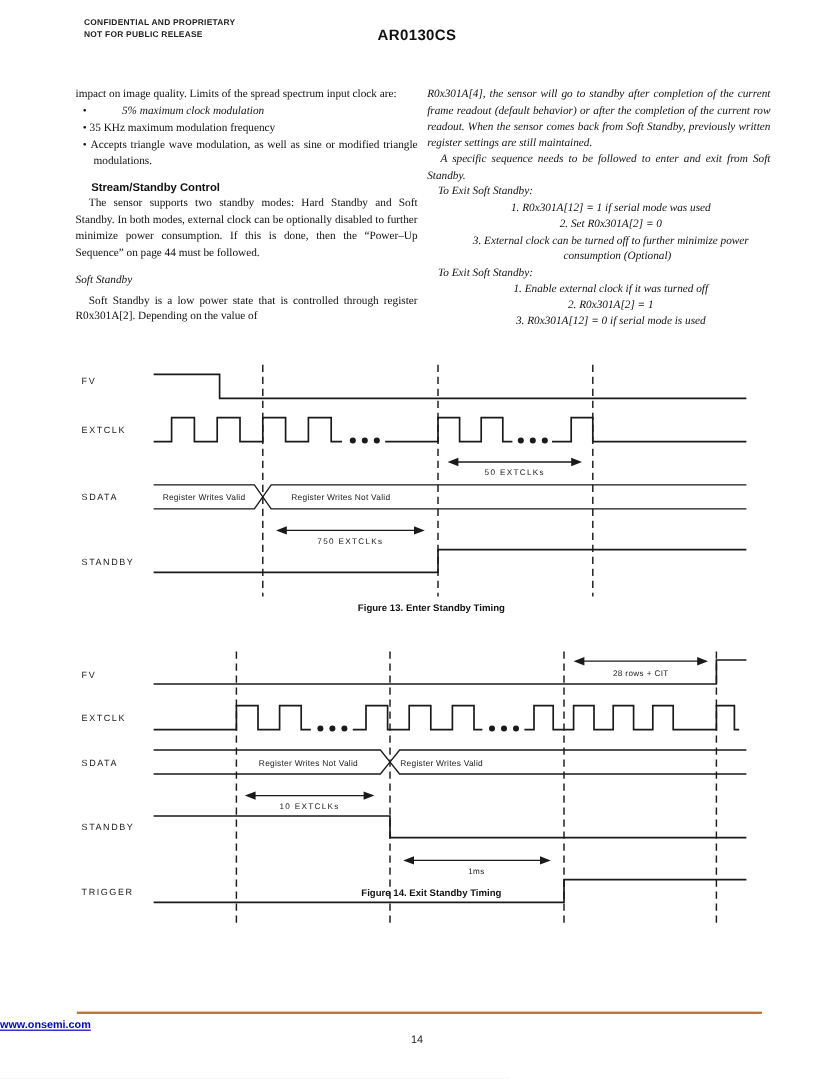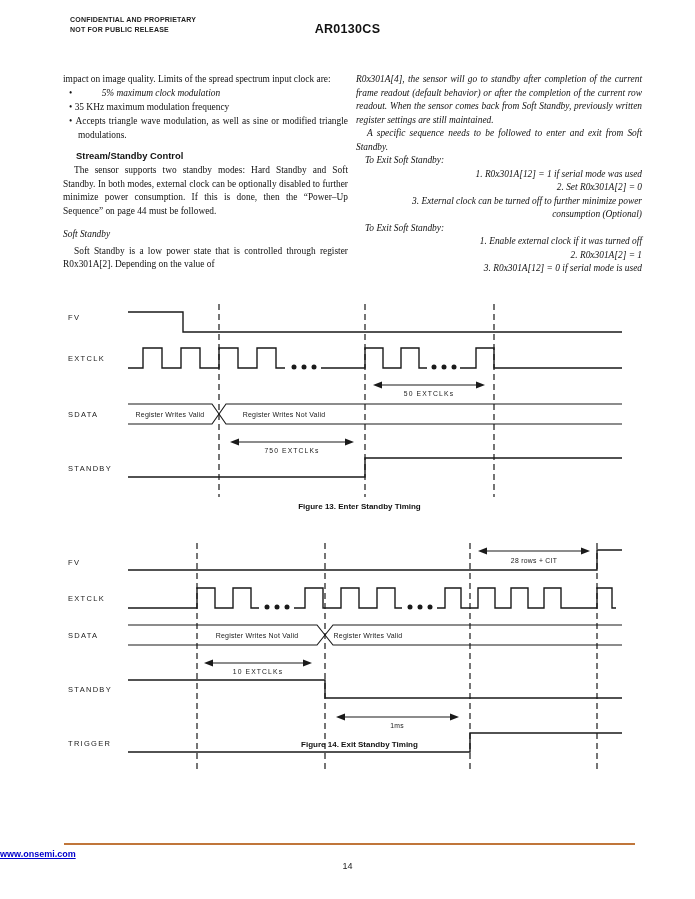--- a/index.html
+++ b/index.html
@@ -23,7 +23,7 @@
   .sec-heading { font:bold 9.4px "Liberation Sans",sans-serif; margin:8px 13px 3px; text-align:left; }
   .sub-italic { font-style:italic; margin:10px 0 3px; text-align:left; }
   .list-label { margin-left:9px; text-align:left; }
-  .step { padding-left:31px; text-indent:-11px; text-align:right; }
+  .step { padding-left:31px; text-indent:-11px; text-align:center; }
 
   
   .fig-svg { position:absolute; left:0; }

